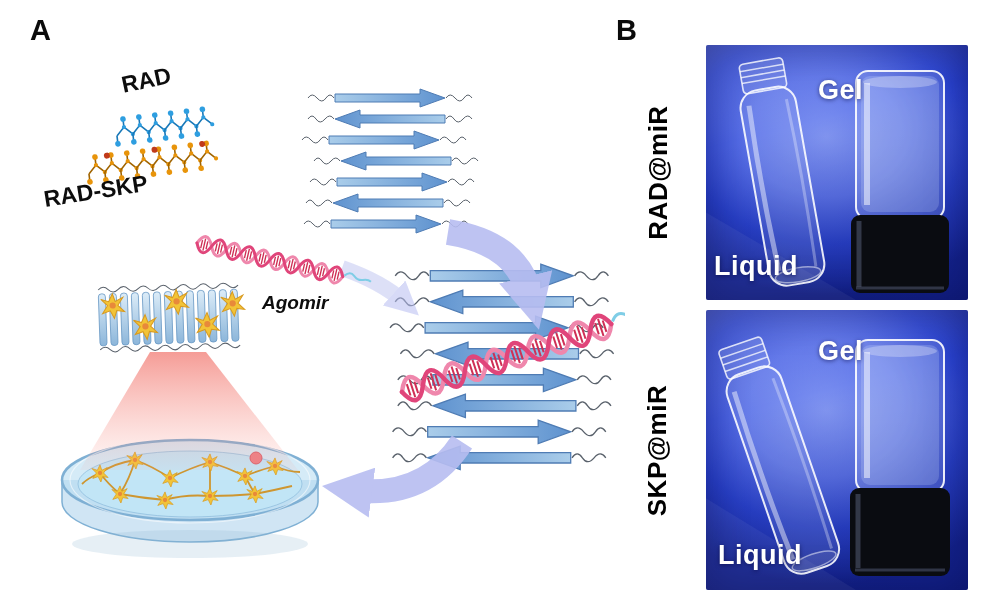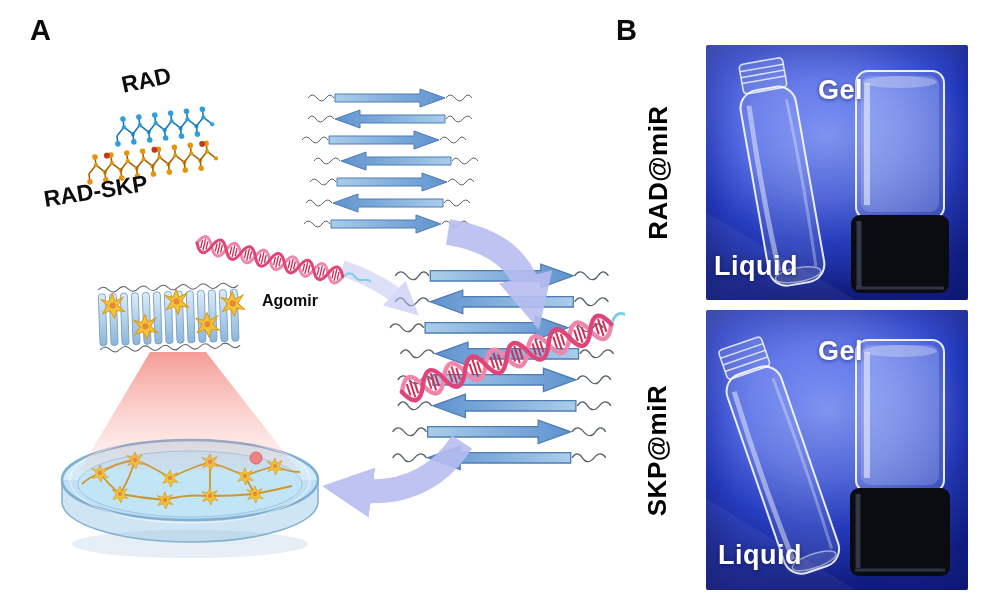--- a/index.html
+++ b/index.html
@@ -11,7 +11,7 @@
   .panel-letter { font-size:29px; font-weight:700; color:#0b0b0b; letter-spacing:.5px; }
 
   .annot { font-weight:700; color:#0d0d0d; font-size:23px; white-space:nowrap; transform-origin:left center; }
-  .annot.agomir { font-size:16px; }
+  .annot.agomir { font-size:19px;font-style:italic; }
 
   .panelA { left:0; top:0; width:625px; height:600px; }
   .panelA-art { position:absolute; left:0; top:0; width:625px; height:600px; }

